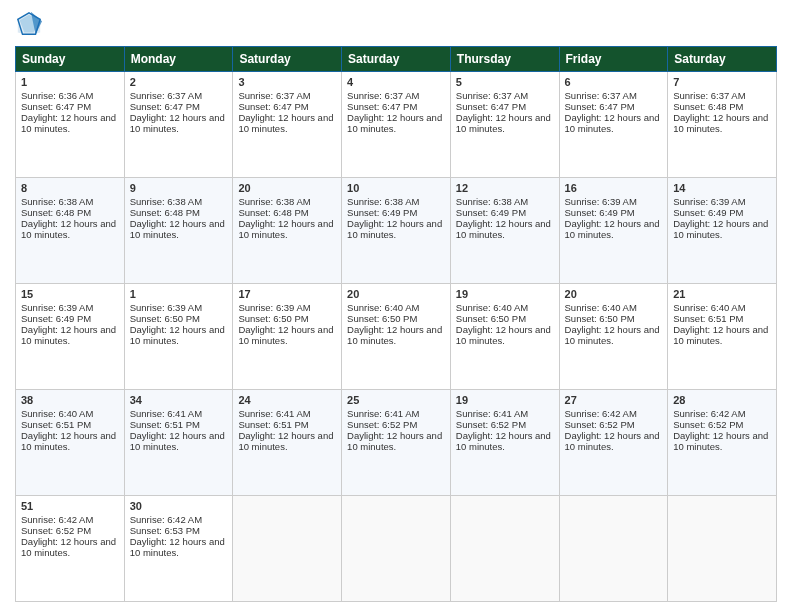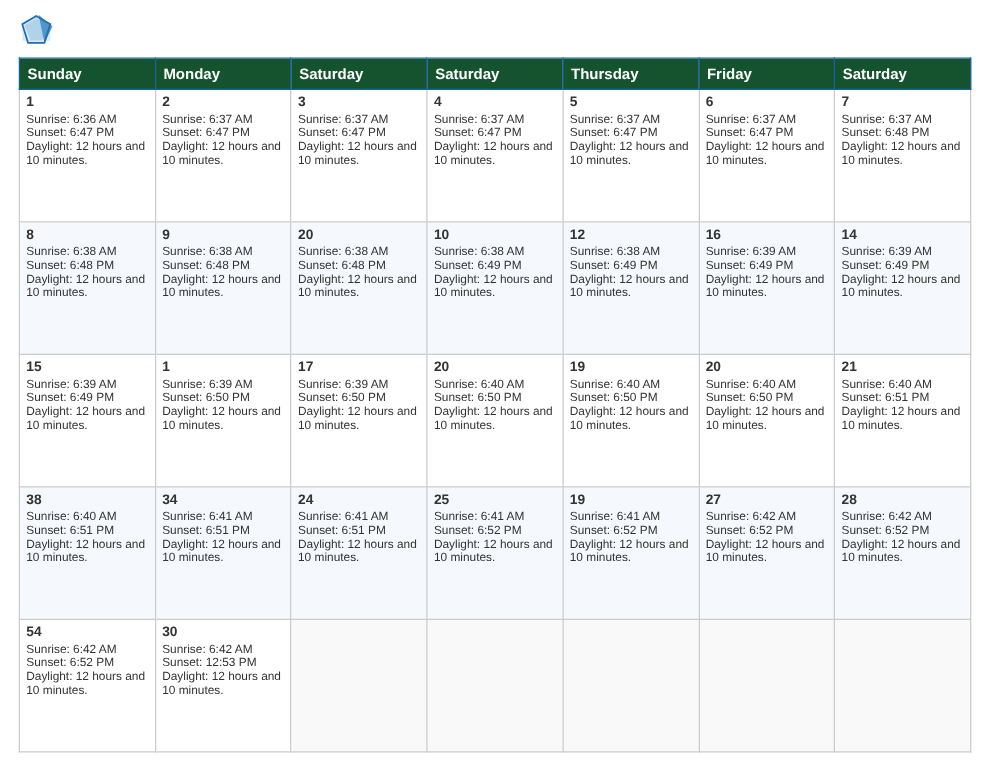--- a/index.html
+++ b/index.html
@@ -303,7 +303,7 @@
         </tr>
         <tr>
           <td>
-        <span class="day-num">54</span>
+        <span class="day-num">51</span>
         <span>Sunrise: 6:42 AM</span><br>
         <span>Sunset: 6:52 PM</span><br>
         <span>Daylight: 12 hours and 10 minutes.</span>

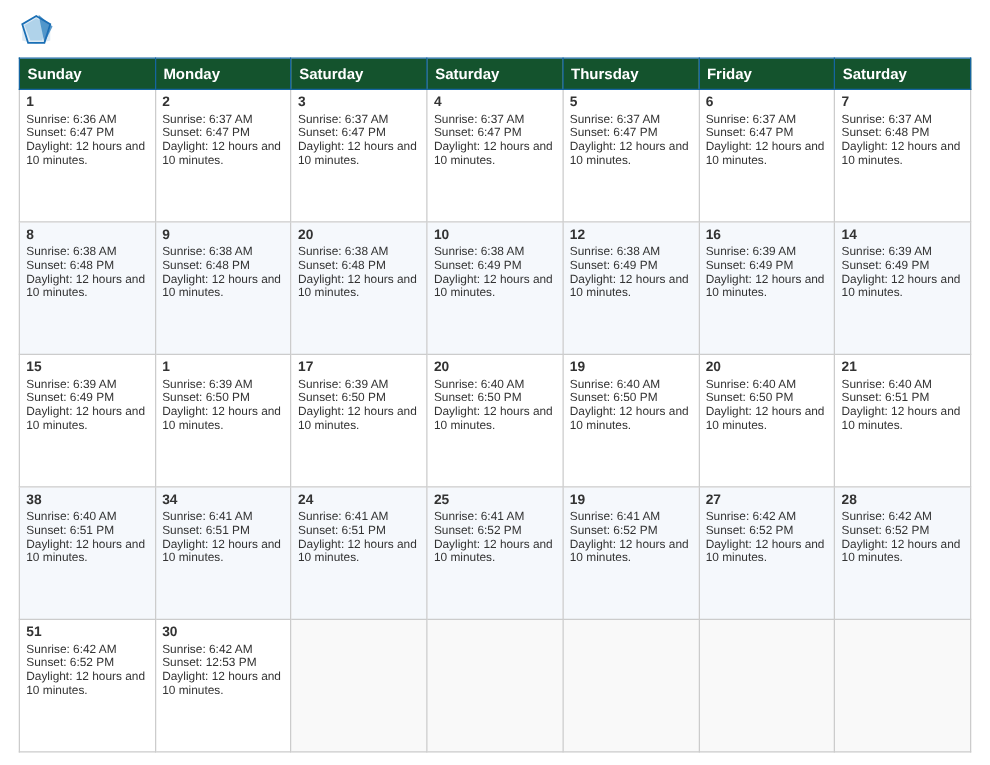--- a/index.html
+++ b/index.html
@@ -311,7 +311,7 @@
           <td>
         <span class="day-num">30</span>
         <span>Sunrise: 6:42 AM</span><br>
-        <span>Sunset: 12:53 PM</span><br>
+        <span>Sunset: 6:53 PM</span><br>
         <span>Daylight: 12 hours and 10 minutes.</span>
       </td>
           <td class="empty"></td>

